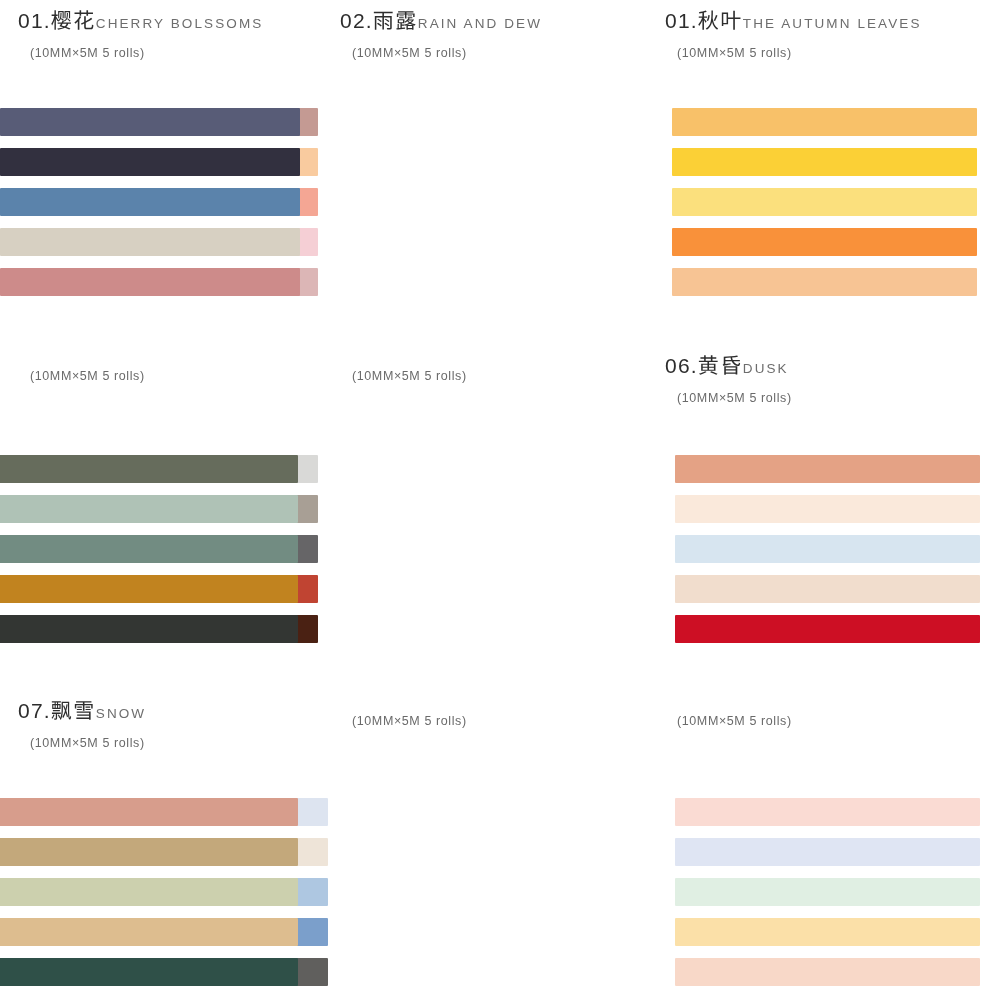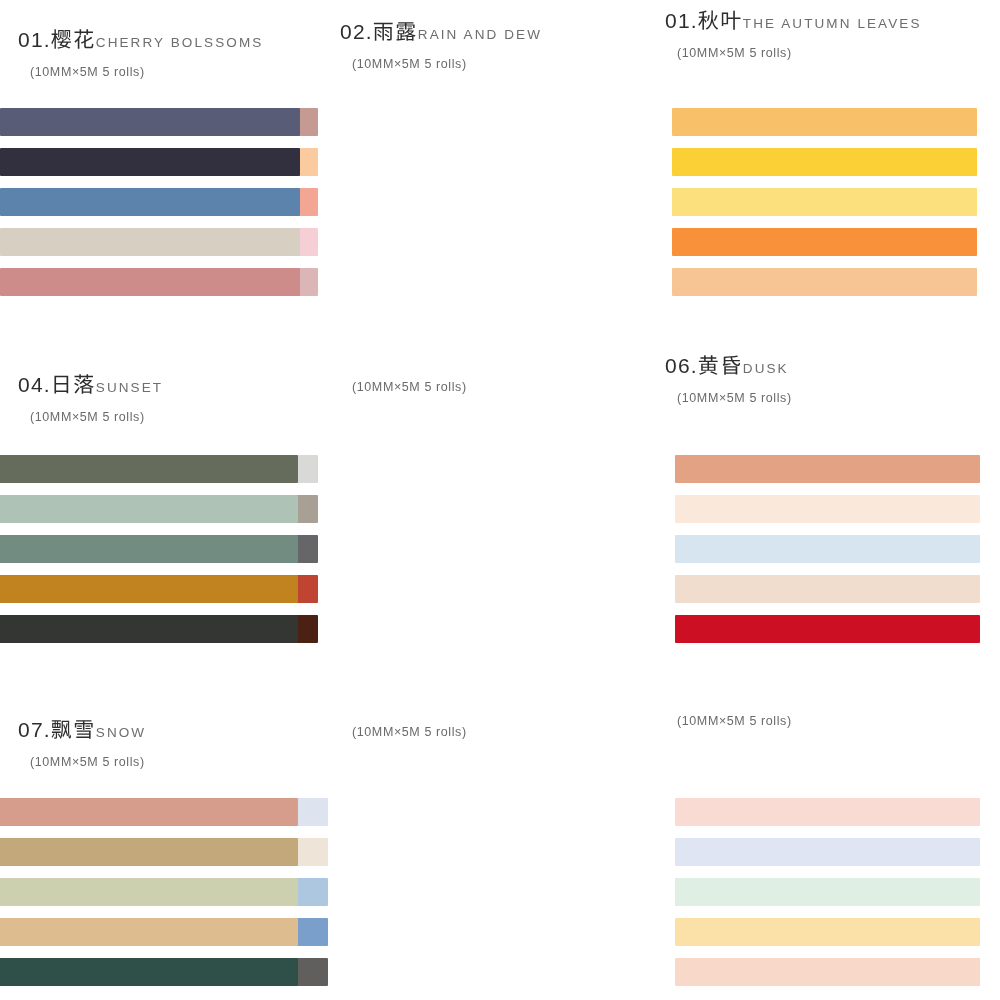--- a/index.html
+++ b/index.html
@@ -90,7 +90,7 @@
   .swatch:last-child { margin-bottom: 0; }
 
   
-  .col-0 .group-header { padding-left: 18px; margin-top: 19px; }
+  .col-0 .group-header { padding-left: 18px; }
   .col-1 .group-header { padding-left: 10px; margin-top: 11px; }
   .col-2 .group-header { padding-left: 5px; }
 

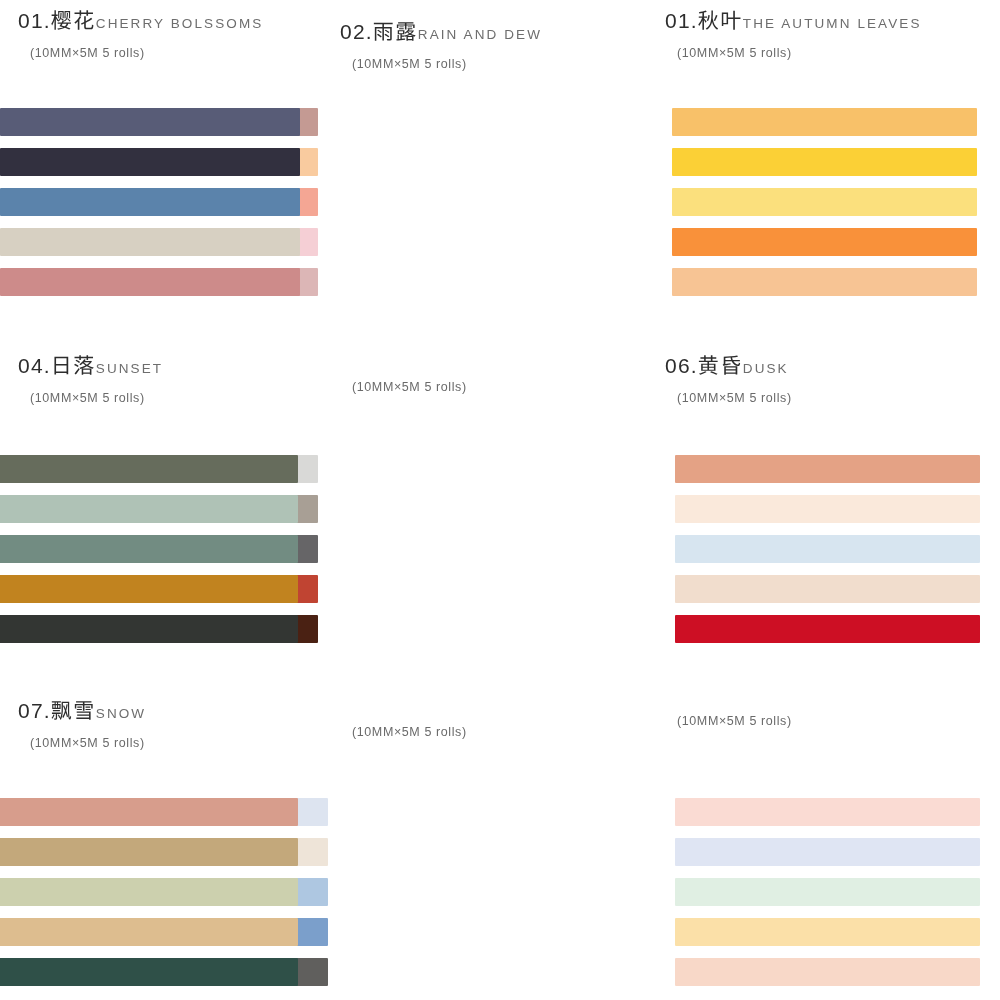--- a/index.html
+++ b/index.html
@@ -91,7 +91,7 @@
 
   
   .col-0 .group-header { padding-left: 18px; }
-  .col-1 .group-header { padding-left: 10px; margin-top: 11px; }
+  .col-1 .group-header { padding-left: 10px; }
   .col-2 .group-header { padding-left: 5px; }
 
   .col-0 .swatches { left: 18px; }

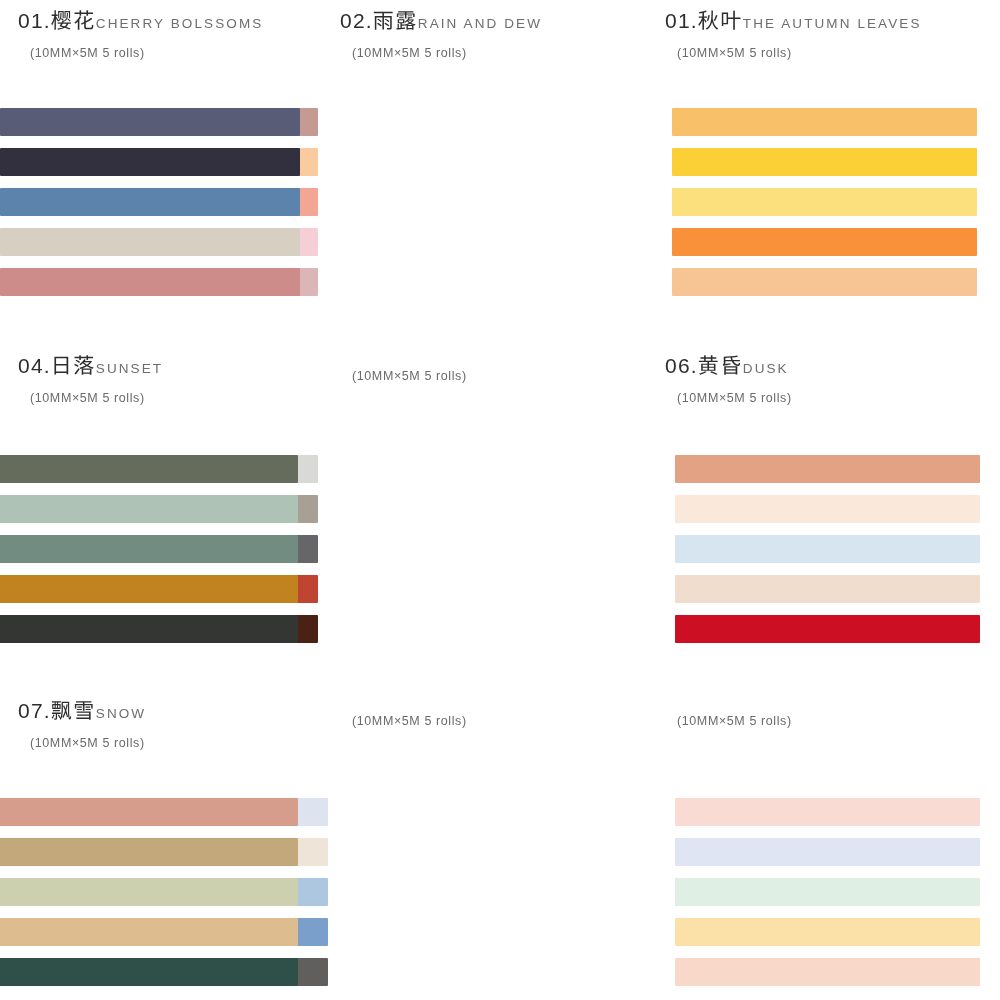--- a/index.html
+++ b/index.html
@@ -160,7 +160,6 @@
       </div>
       <div class="group col-0 row-1 g-04">
         <div class="group-header">
-          <div class="group-title"><span class="title-num">04.</span><span class="title-cn">日落</span><span class="title-en">SUNSET</span></div>
           <div class="group-spec">(10MM×5M  5 rolls)</div>
         </div>
         <div class="swatches">

